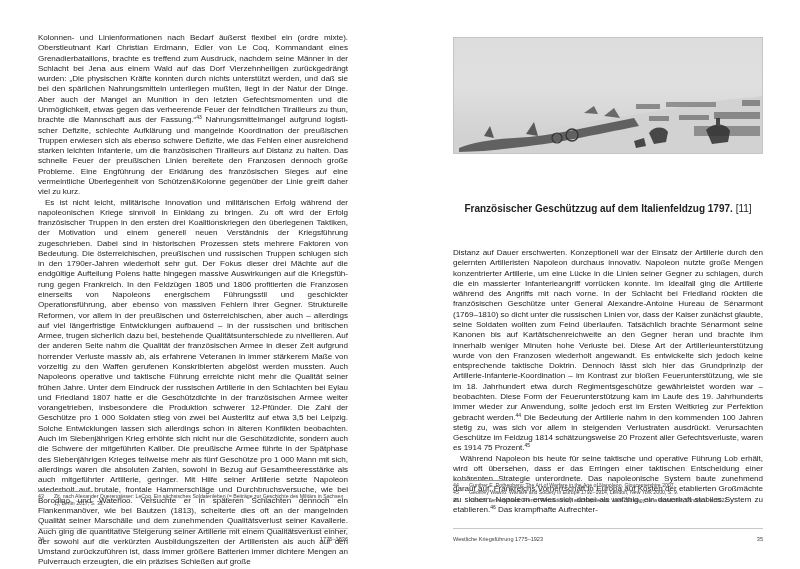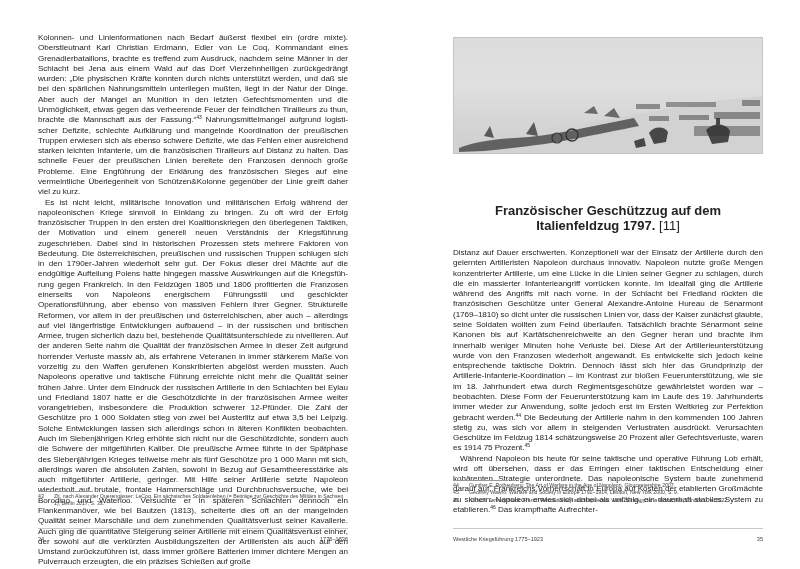--- a/index.html
+++ b/index.html
@@ -27,7 +27,7 @@
             border:0.5px solid #c4c4c4; overflow:hidden; }
   .figure svg { position:absolute; left:0; top:0; }
   .caption { position:absolute; left:0; width:310px; top:203px; text-align:center;
-             font-size:13px; font-weight:bold; color:#222; }
+             font-size:10px; font-weight:bold; color:#222; }
   .caption .ref { font-weight:normal; }
 </style>
 </head>

